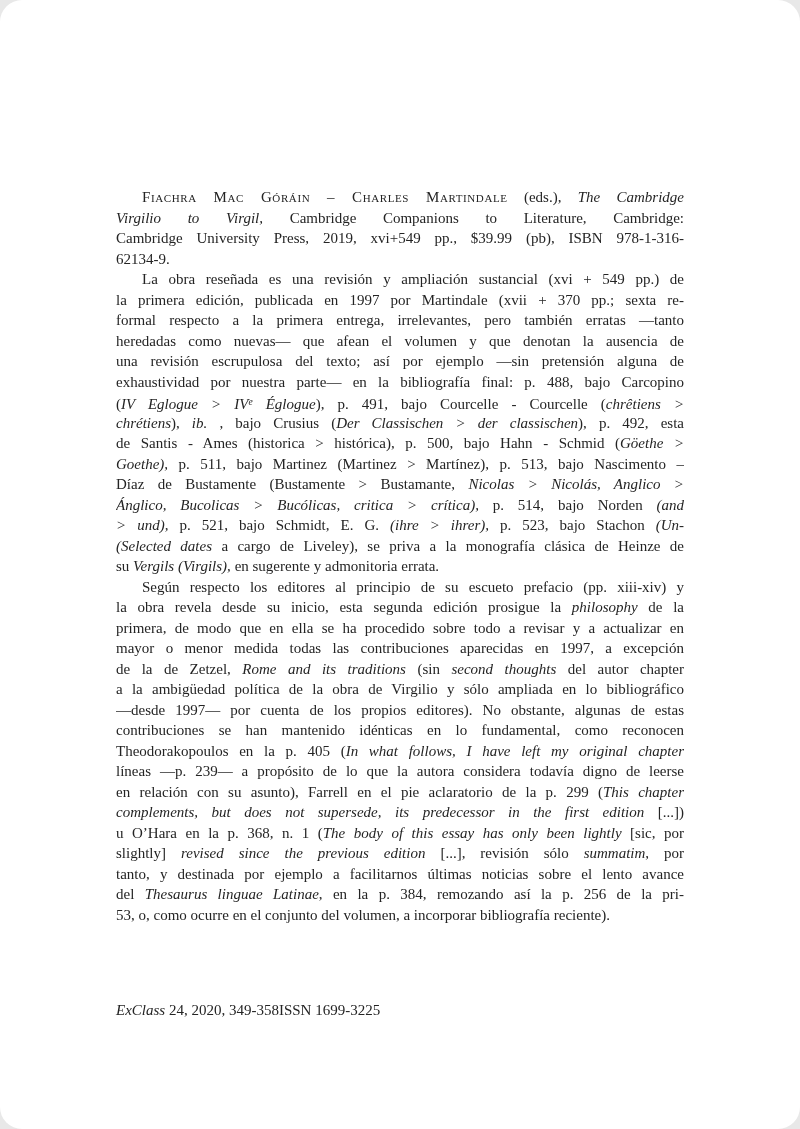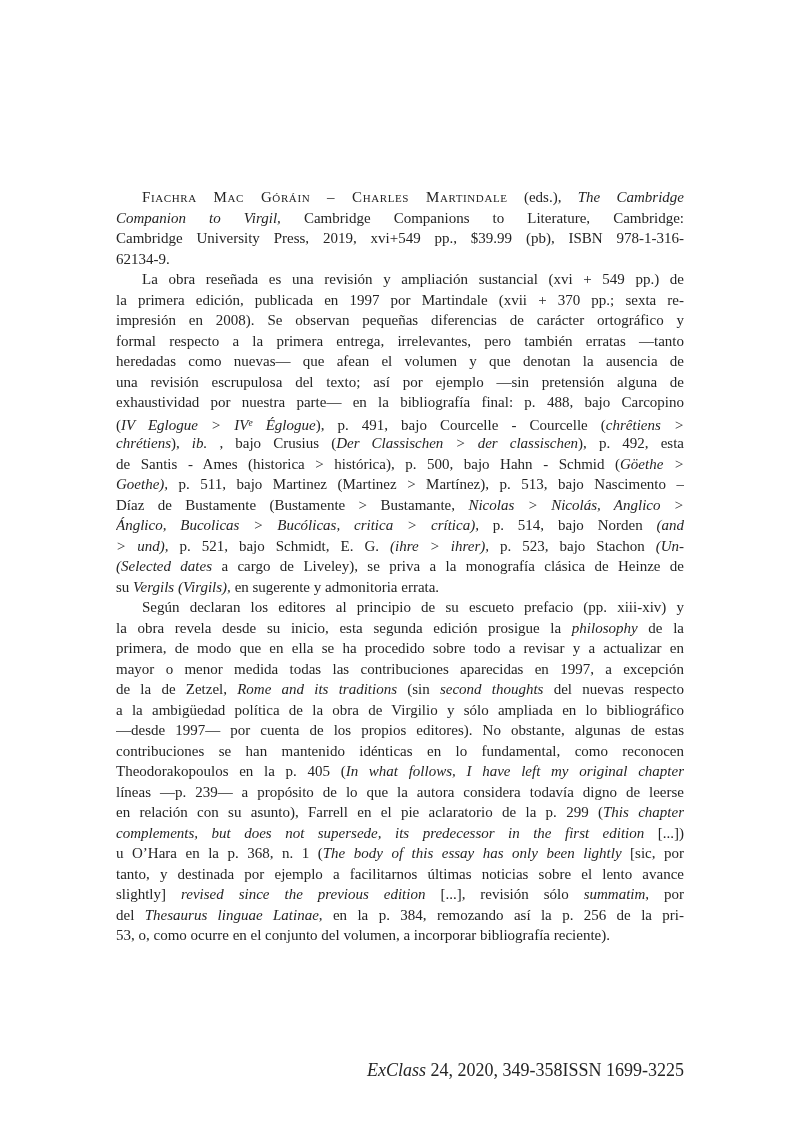--- a/index.html
+++ b/index.html
@@ -11,6 +11,7 @@
     font-family:"Liberation Serif","DejaVu Serif",serif;
     color:#242424;
     overflow:hidden;
+    border-radius:22px;
   }
   .content{
     position:absolute;

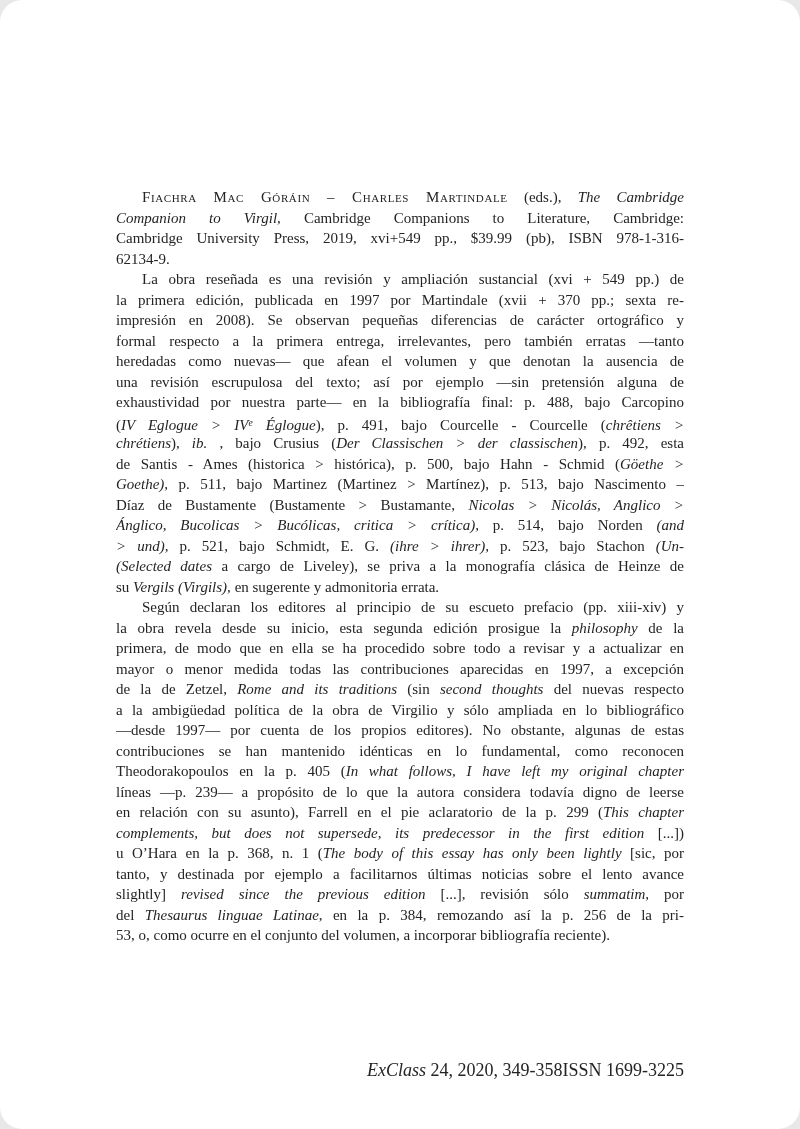--- a/index.html
+++ b/index.html
@@ -47,7 +47,7 @@
   <div class="content">
     <div class="block">
         <div class="line indent"><span class="sc">Fiachra Mac Góráin – Charles Martindale</span><span> (eds.), </span><span class="it">The Cambridge</span></div>
-        <div class="line"><span class="it">Companion to Virgil,</span><span> Cambridge Companions to Literature, Cambridge:</span></div>
+        <div class="line"><span class="it">Virgilio to Virgil,</span><span> Cambridge Companions to Literature, Cambridge:</span></div>
         <div class="line"><span>Cambridge University Press, 2019, xvi+549 pp., $39.99 (pb), ISBN 978-1-316-</span></div>
         <div class="line last"><span>62134-9.</span></div>
       </div>

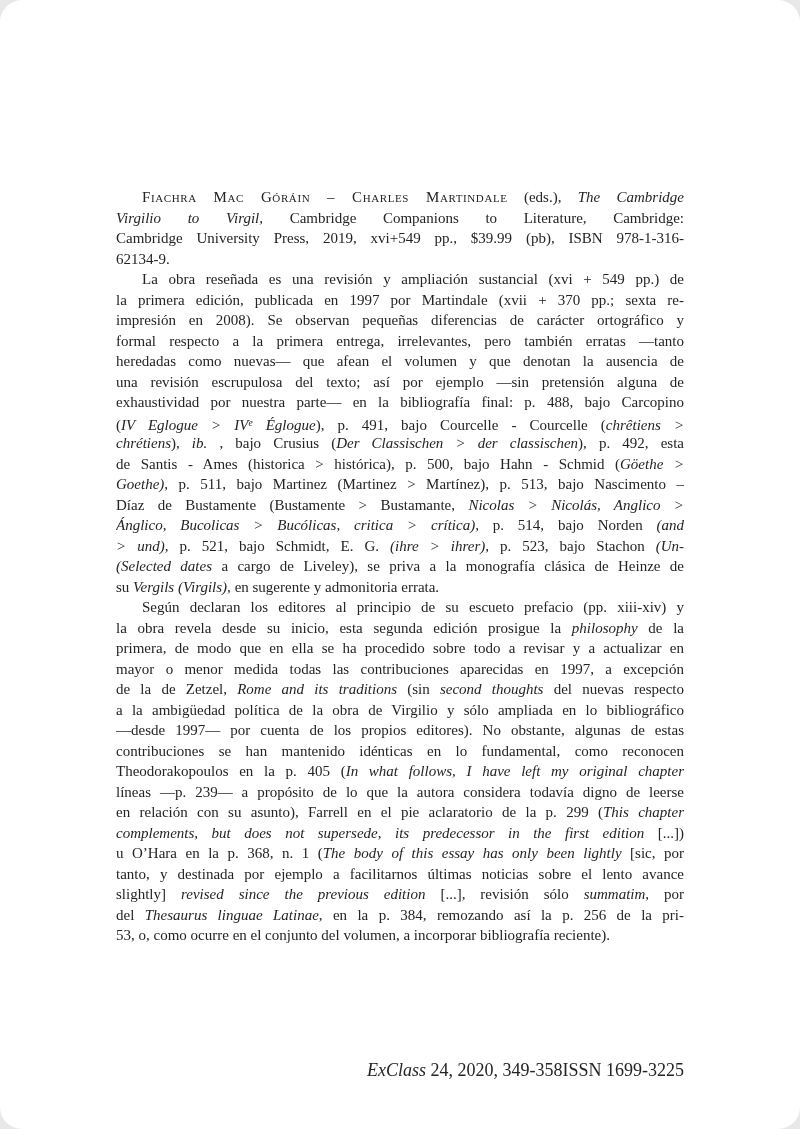--- a/index.html
+++ b/index.html
@@ -54,7 +54,6 @@
     <div class="block p-gap">
         <div class="line indent"><span>La obra reseñada es una revisión y ampliación sustancial (xvi + 549 pp.) de</span></div>
         <div class="line"><span>la primera edición, publicada en 1997 por Martindale (xvii + 370 pp.; sexta re-</span></div>
-        <div class="line"><span>impresión en 2008). Se observan pequeñas diferencias de carácter ortográfico y</span></div>
         <div class="line"><span>formal respecto a la primera entrega, irrelevantes, pero también erratas —tanto</span></div>
         <div class="line"><span>heredadas como nuevas— que afean el volumen y que denotan la ausencia de</span></div>
         <div class="line"><span>una revisión escrupulosa del texto; así por ejemplo —sin pretensión alguna de</span></div>

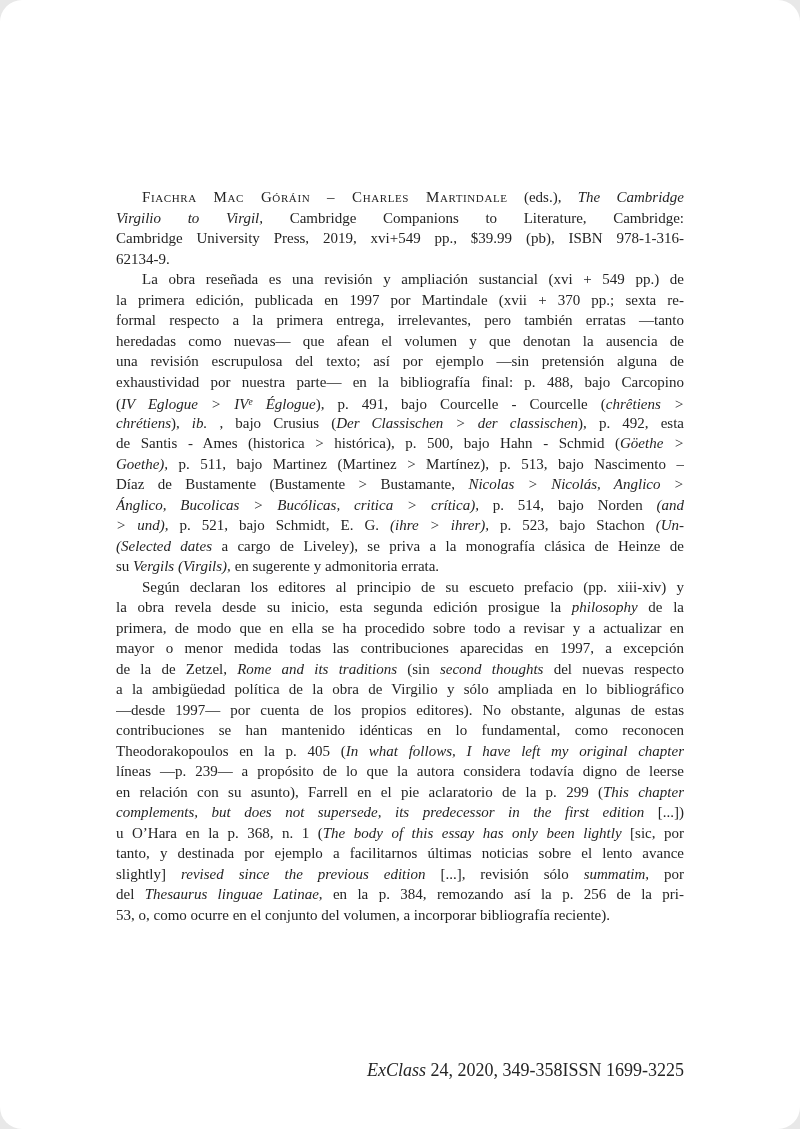--- a/index.html
+++ b/index.html
@@ -69,7 +69,7 @@
         <div class="line last"><span>su </span><span class="it">Vergils (Virgils),</span><span> en sugerente y admonitoria errata.</span></div>
       </div>
     <div class="block">
-        <div class="line indent"><span>Según declaran los editores al principio de su escueto prefacio (pp. xiii-xiv) y</span></div>
+        <div class="line indent"><span>Según respecto los editores al principio de su escueto prefacio (pp. xiii-xiv) y</span></div>
         <div class="line"><span>la obra revela desde su inicio, esta segunda edición prosigue la </span><span class="it">philosophy</span><span> de la</span></div>
         <div class="line"><span>primera, de modo que en ella se ha procedido sobre todo a revisar y a actualizar en</span></div>
         <div class="line"><span>mayor o menor medida todas las contribuciones aparecidas en 1997, a excepción</span></div>

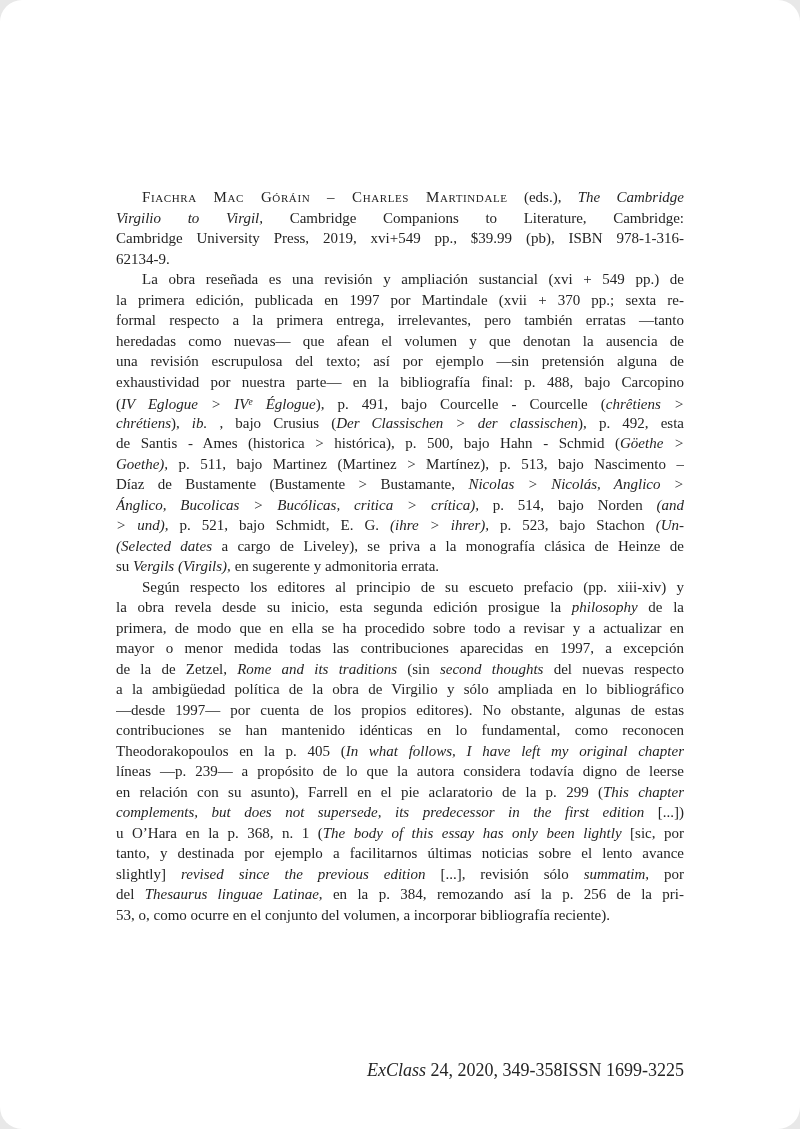--- a/index.html
+++ b/index.html
@@ -73,7 +73,7 @@
         <div class="line"><span>la obra revela desde su inicio, esta segunda edición prosigue la </span><span class="it">philosophy</span><span> de la</span></div>
         <div class="line"><span>primera, de modo que en ella se ha procedido sobre todo a revisar y a actualizar en</span></div>
         <div class="line"><span>mayor o menor medida todas las contribuciones aparecidas en 1997, a excepción</span></div>
-        <div class="line"><span>de la de Zetzel, </span><span class="it">Rome and its traditions</span><span> (sin </span><span class="it">second thoughts</span><span> del nuevas respecto</span></div>
+        <div class="line"><span>de la de Zetzel, </span><span class="it">Rome and its traditions</span><span> (sin </span><span class="it">second thoughts</span><span> del autor chapter</span></div>
         <div class="line"><span>a la ambigüedad política de la obra de Virgilio y sólo ampliada en lo bibliográfico</span></div>
         <div class="line"><span>—desde 1997— por cuenta de los propios editores). No obstante, algunas de estas</span></div>
         <div class="line"><span>contribuciones se han mantenido idénticas en lo fundamental, como reconocen</span></div>

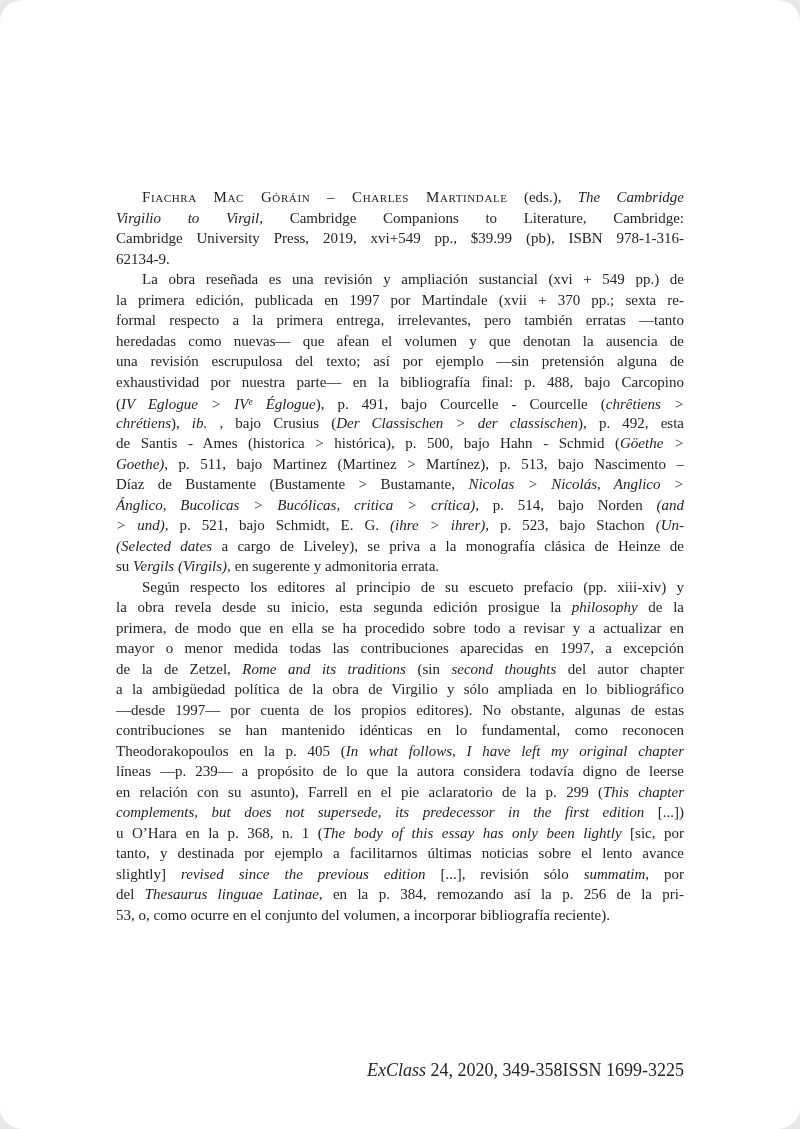--- a/index.html
+++ b/index.html
@@ -82,8 +82,8 @@
         <div class="line"><span>en relación con su asunto), Farrell en el pie aclaratorio de la p. 299 (</span><span class="it">This chapter</span></div>
         <div class="line"><span class="it">complements, but does not supersede, its predecessor in the first edition</span><span> [...])</span></div>
         <div class="line"><span>u O’Hara en la p. 368, n. 1 (</span><span class="it">The body of this essay has only been lightly</span><span> [sic, por</span></div>
+        <div class="line"><span>slightly] </span><span class="it">revised since the previous edition</span><span> [...], revisión sólo </span><span class="it">summatim</span><span>, por</span></div>
         <div class="line"><span>tanto, y destinada por ejemplo a facilitarnos últimas noticias sobre el lento avance</span></div>
-        <div class="line"><span>slightly] </span><span class="it">revised since the previous edition</span><span> [...], revisión sólo </span><span class="it">summatim</span><span>, por</span></div>
         <div class="line"><span>del </span><span class="it">Thesaurus linguae Latinae</span><span>, en la p. 384, remozando así la p. 256 de la pri-</span></div>
         <div class="line last"><span>53, o, como ocurre en el conjunto del volumen, a incorporar bibliografía reciente).</span></div>
       </div>

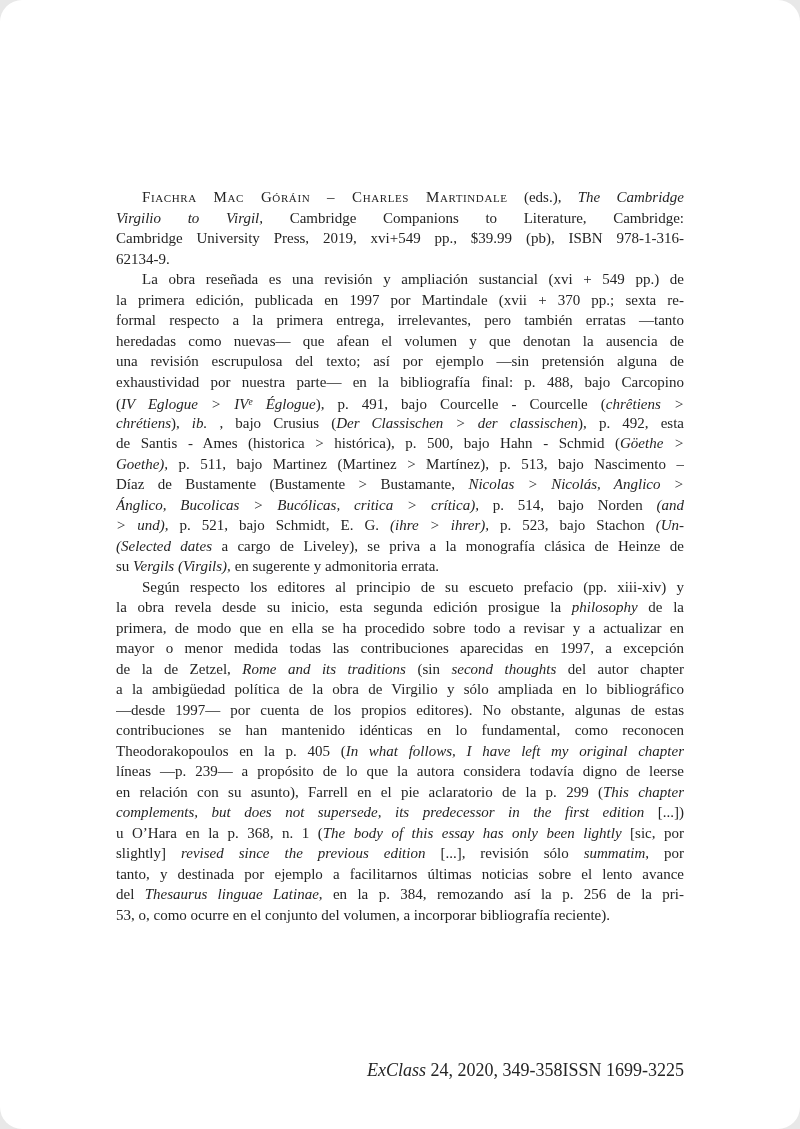--- a/index.html
+++ b/index.html
@@ -34,10 +34,10 @@
   .sup{font-style:italic;font-size:9.5px;vertical-align:4px;}
   .footer{
     position:absolute;
-    left:116px;right:116px;top:1060px;
+    left:116px;right:116px;top:1000px;
     display:flex;
-    justify-content:flex-end;
-    font-size:18px;line-height:20.5px;
+    justify-content:flex-start;
+    font-size:15px;line-height:20.5px;
   }
 </style>
 </head>

